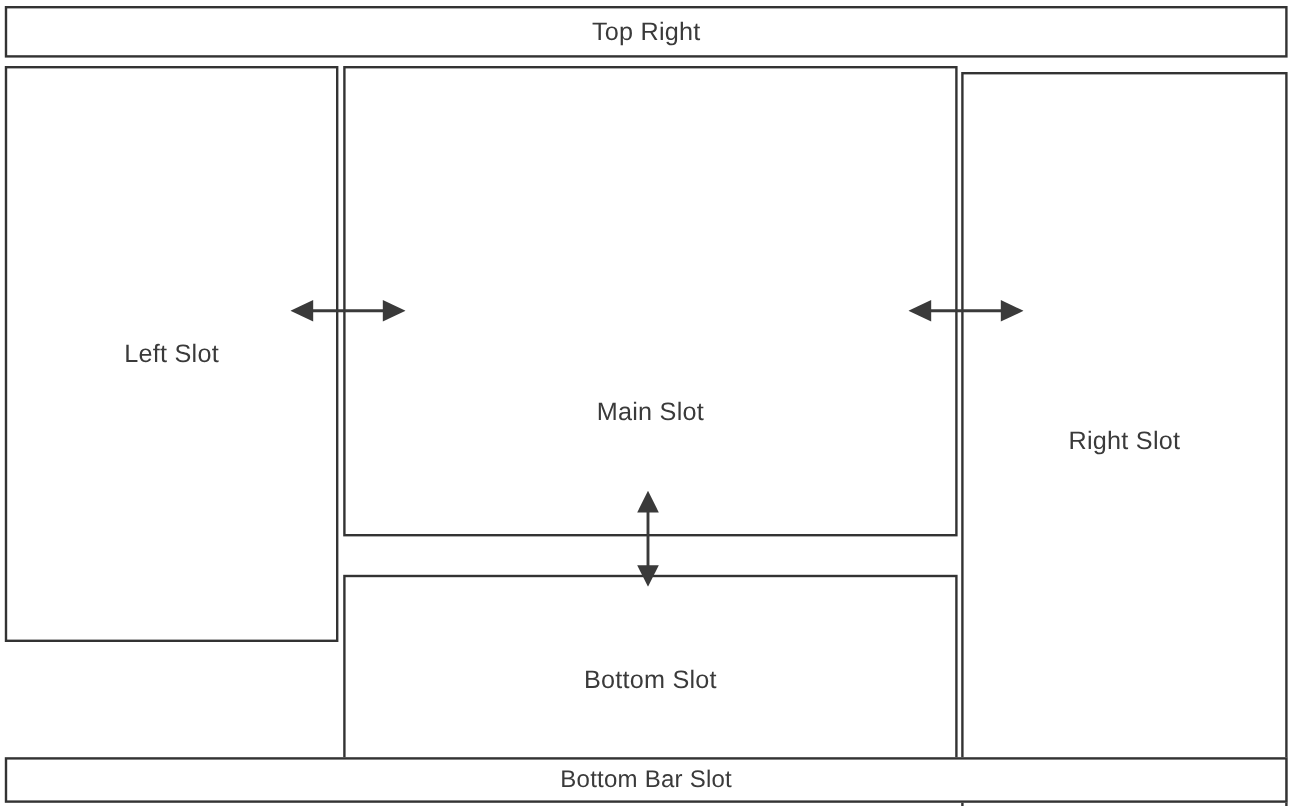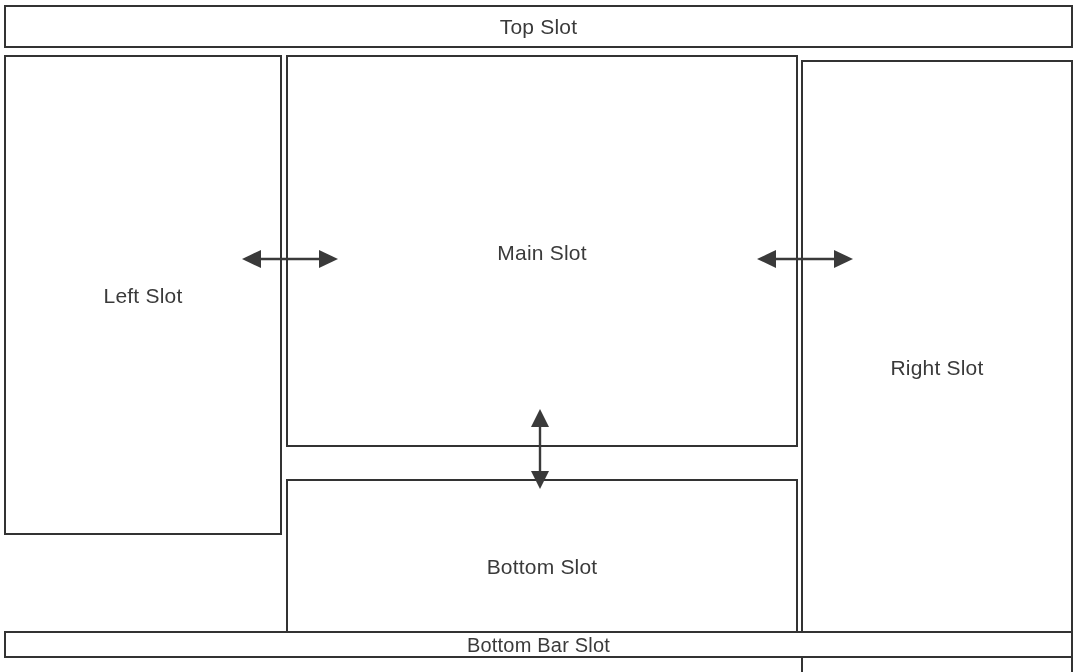--- a/index.html
+++ b/index.html
@@ -86,7 +86,7 @@
 <div id="canvas">
 
   <div class="slot" id="slot-top">
-    <span class="slot-label">Top Slot</span>
+    <span class="slot-label">Top Right</span>
   </div>
 
   <div class="slot" id="slot-left">

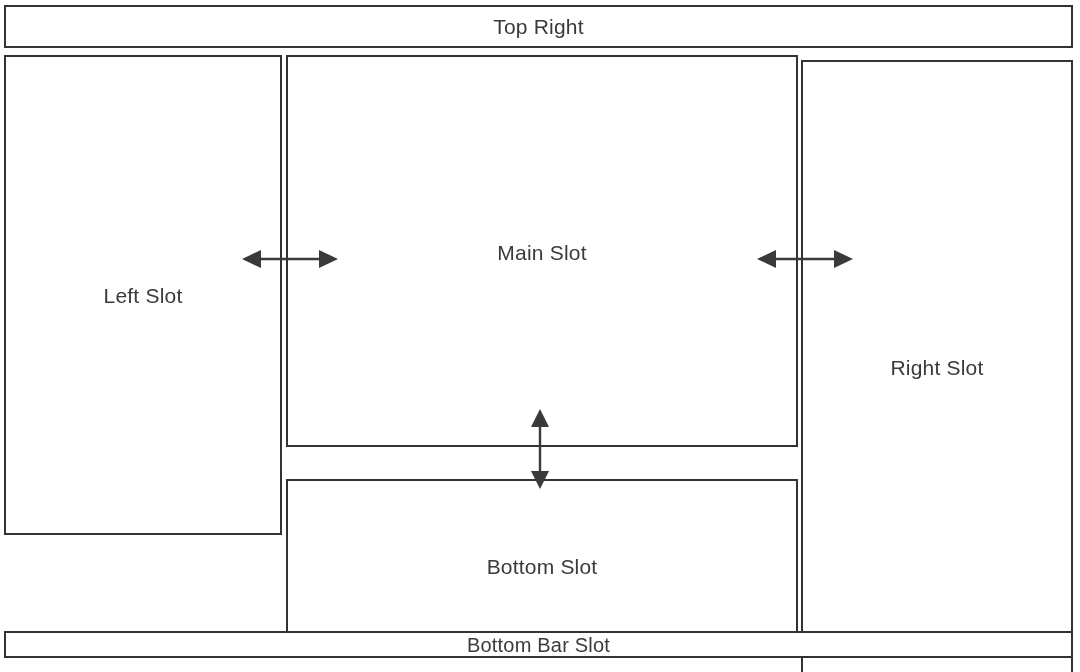--- a/index.html
+++ b/index.html
@@ -49,7 +49,7 @@
   #slot-main {
     left: 286px; top: 55px;
     width: 512px; height: 392px;
-    align-items: flex-start;
+    align-items: center;
   }
   #slot-main .slot-label { margin-top: 185px; }
   #slot-right {

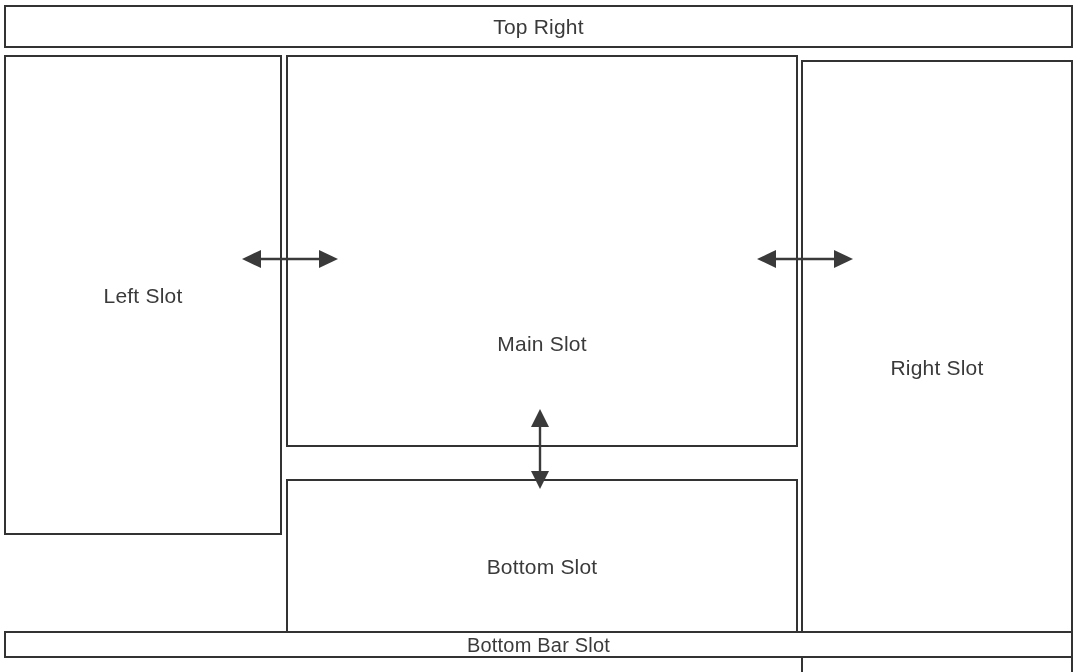--- a/index.html
+++ b/index.html
@@ -65,7 +65,7 @@
   #slot-bottom .slot-label { margin-top: 75px; }
   #slot-bottombar {
     left: 4px;  top: 631px;
-    width: 1069px; height: 27px;
+    width: 1069px; height: 38px;
     align-items: center;
   }
   #slot-bottombar .slot-label { font-size: 20px; }

